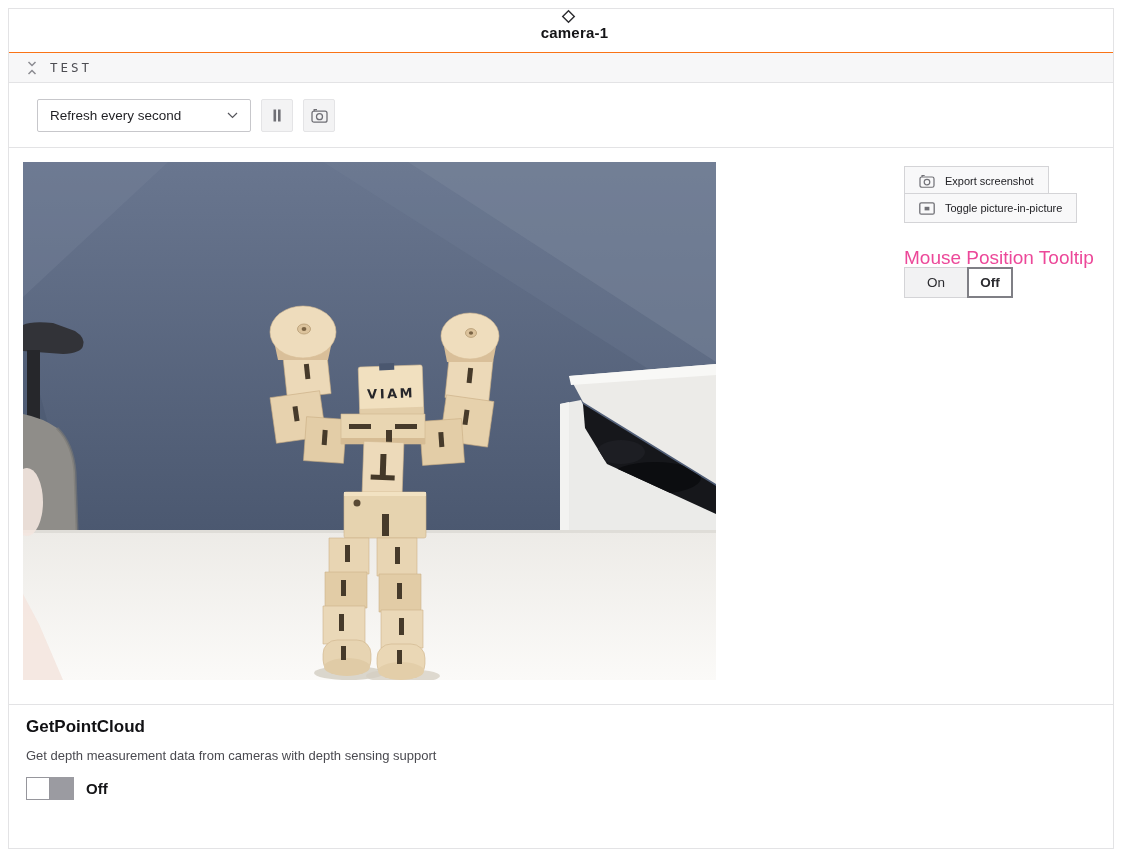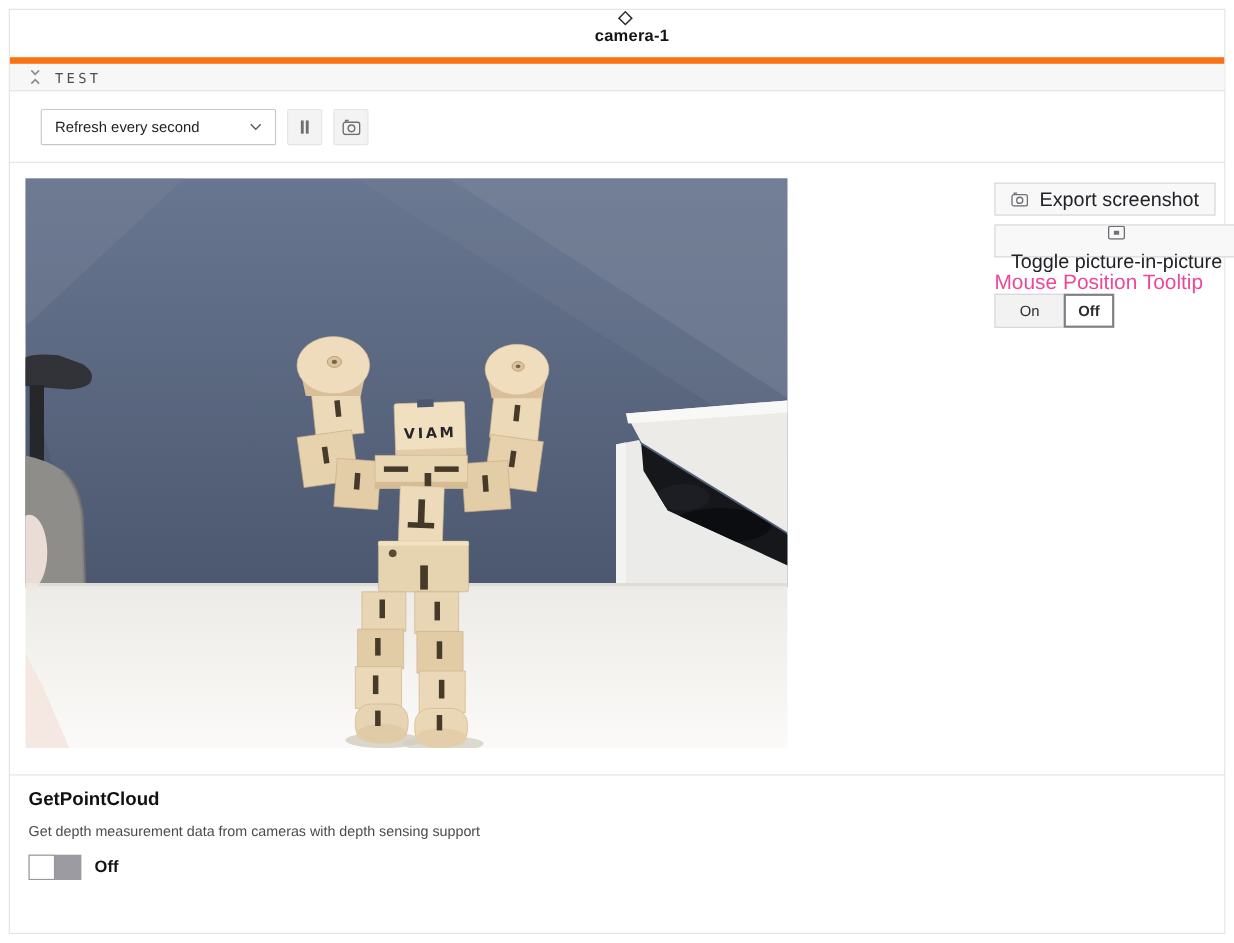--- a/index.html
+++ b/index.html
@@ -20,7 +20,7 @@
 
   
   .section-bar { position:absolute; left:0; width:100%; height:31px; background:#f7f7f8;
-                 border-top:6px solid #f97316; border-bottom:1px solid #e3e3e5;
+                 border-top:1px solid #f97316; border-bottom:1px solid #e3e3e5;
                  display:flex; align-items:center; padding-left:17px; }
   .section-bar.test { top:43px; }
   .section-bar.docmd { top:810px; border-bottom:none; }

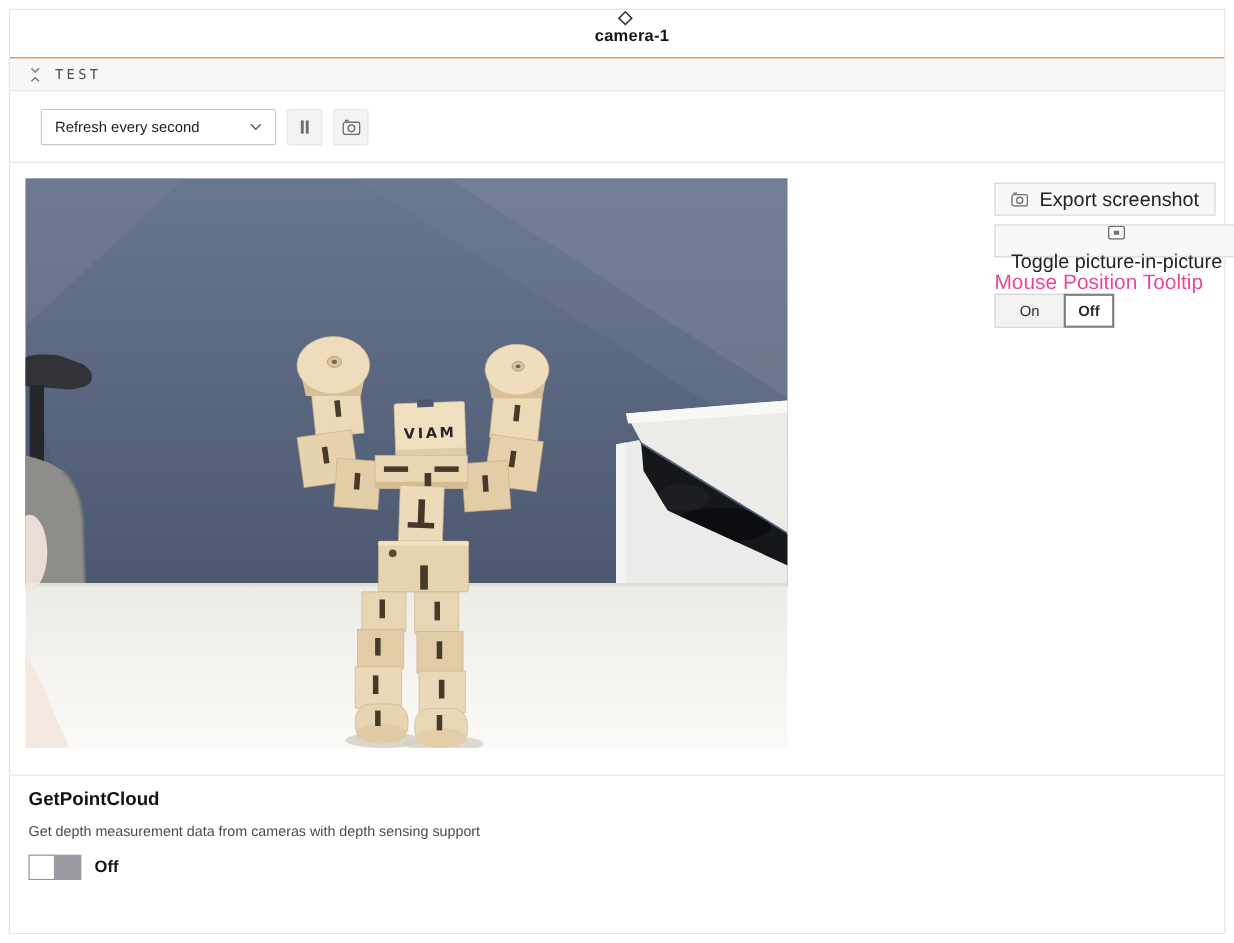--- a/index.html
+++ b/index.html
@@ -46,7 +46,7 @@
 
   .side-btn { position:absolute; left:895px; height:30px; background:#f8f8f9;
               border:1px solid #d4d4d7; display:flex; align-items:center; gap:10px;
-              padding:0 14px; font-size:18px; color:#222226; cursor:pointer; white-space:nowrap; }
+              padding:0 14px; font-size:11px; color:#222226; cursor:pointer; white-space:nowrap; }
   .side-btn.export { top:18px; }
   .side-btn.pip { top:56px;flex-direction:column; }
   .tooltip-label { position:absolute; left:895px; top:99px; font-size:19px; color:#ec4899; }

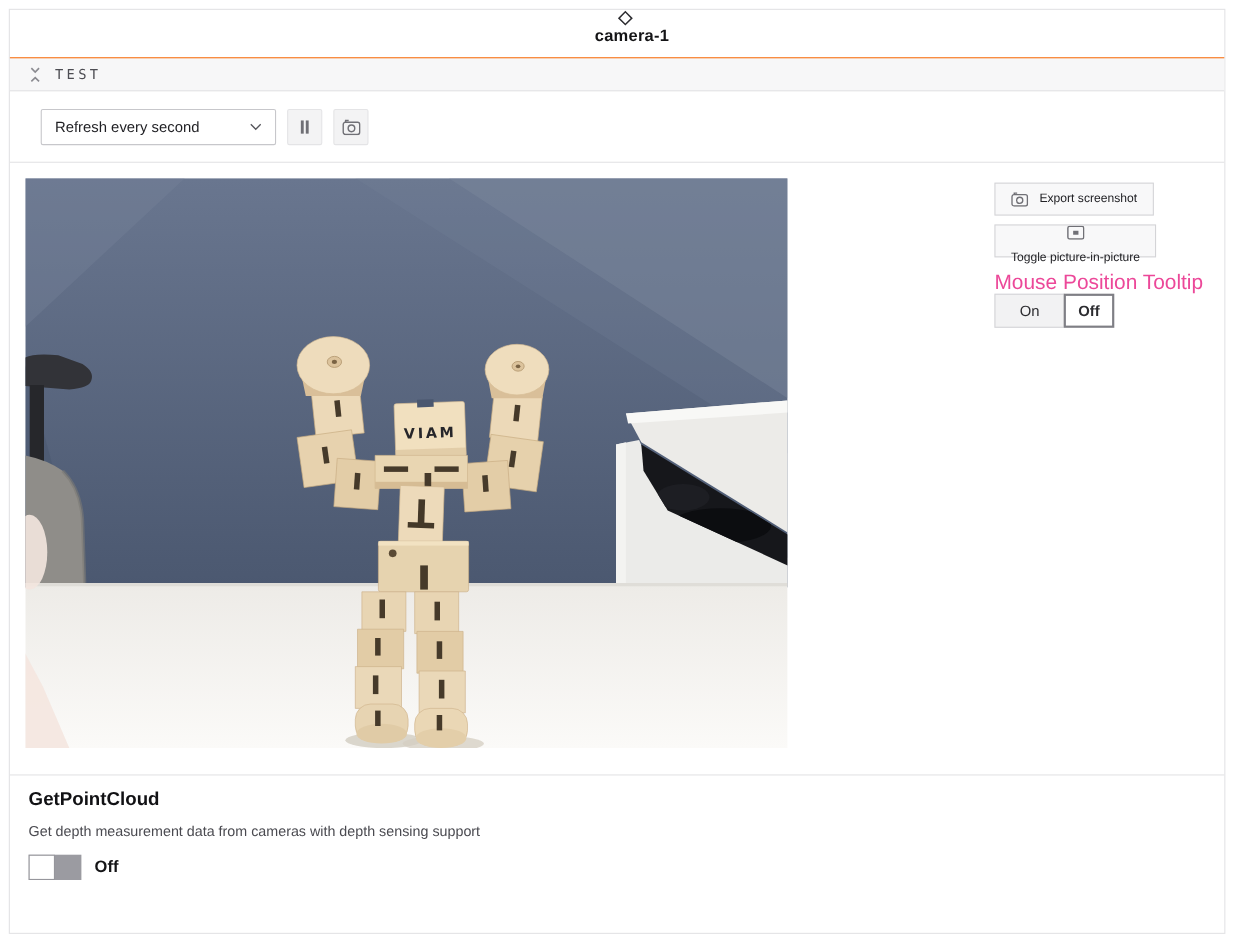--- a/index.html
+++ b/index.html
@@ -48,7 +48,7 @@
               border:1px solid #d4d4d7; display:flex; align-items:center; gap:10px;
               padding:0 14px; font-size:11px; color:#222226; cursor:pointer; white-space:nowrap; }
   .side-btn.export { top:18px; }
-  .side-btn.pip { top:56px;flex-direction:column; }
+  .side-btn.pip { top:45px; }
   .tooltip-label { position:absolute; left:895px; top:99px; font-size:19px; color:#ec4899; }
   .segmented { position:absolute; left:895px; top:119px; display:flex; }
   .seg-btn { height:31px; display:flex; align-items:center; justify-content:center;

